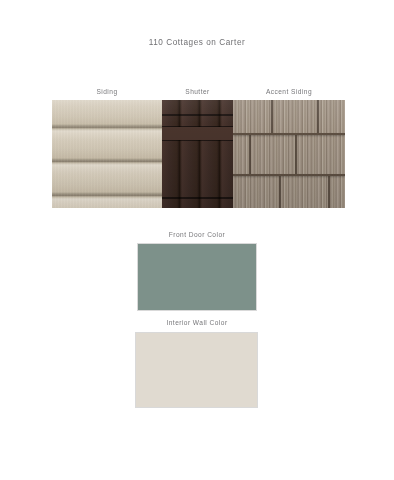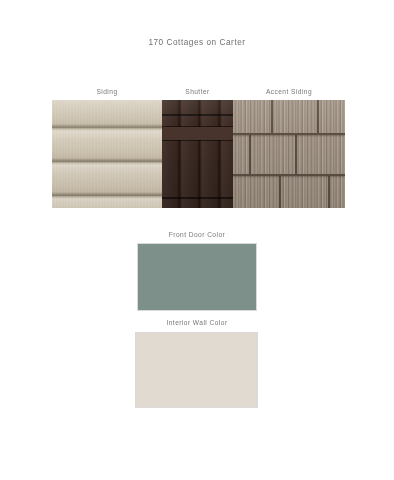--- a/index.html
+++ b/index.html
@@ -220,7 +220,7 @@
 
 <div class="board">
 
-  <div class="doc-title">170 Cottages on Carter</div>
+  <div class="doc-title">110 Cottages on Carter</div>
 
   <div class="material-label-row">
     <div class="material-label lbl-siding">Siding</div>

